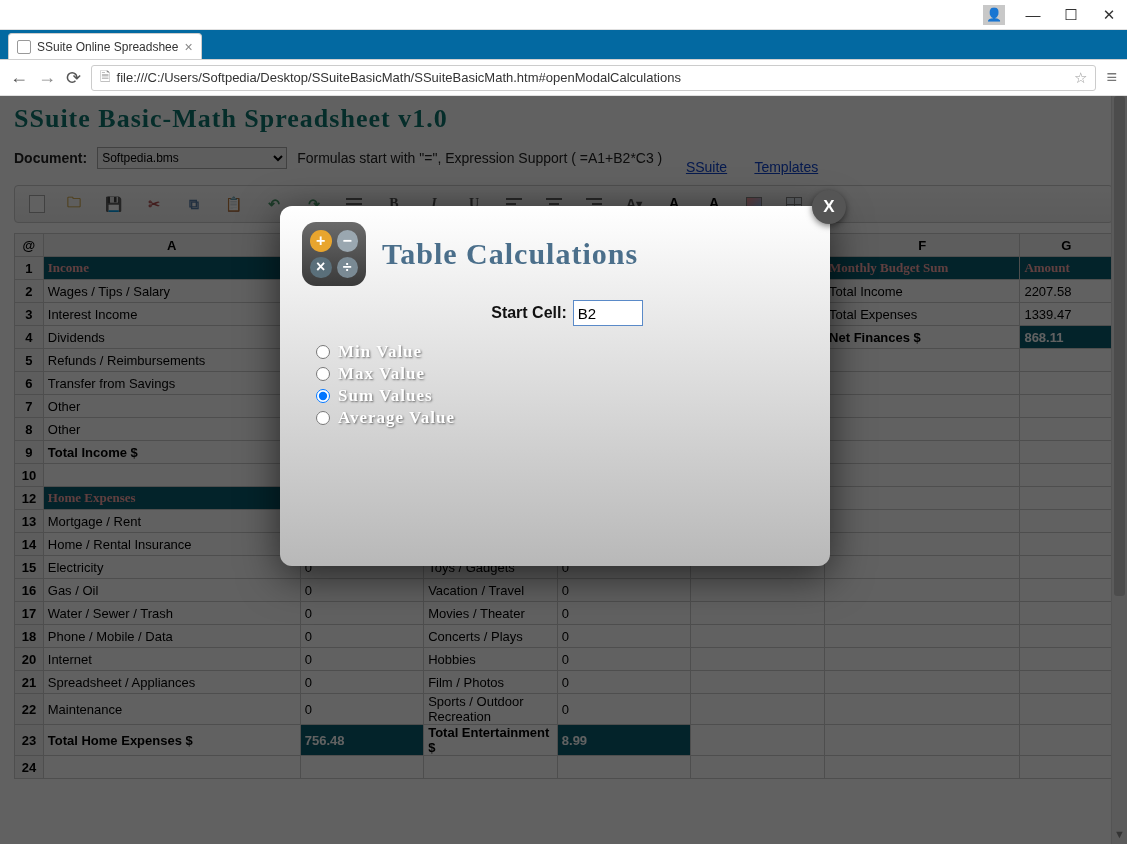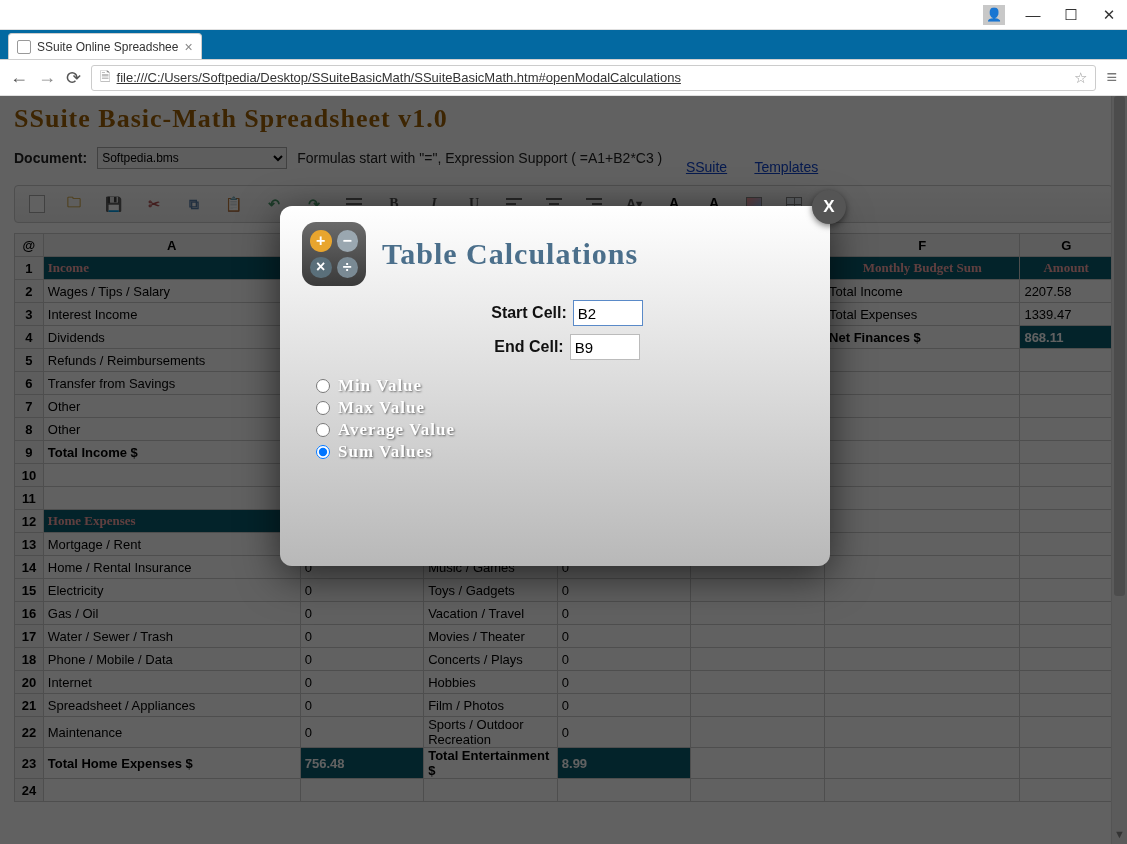--- a/index.html
+++ b/index.html
@@ -56,7 +56,7 @@
   display: flex; align-items: center; gap: 6px;
 }
 .urlbox .page-icon { color:#888; font-size:13px; }
-.urlbox .urltext { flex:1; color:#333; font-size:13px;text-decoration:underline; }
+.urlbox .urltext { flex:1; color:#333; font-size:13px; }
 .urlbox .star { color:#999; font-size:15px; cursor:pointer; }
 .menu-btn { color:#777; font-size:18px; cursor:pointer; }
 

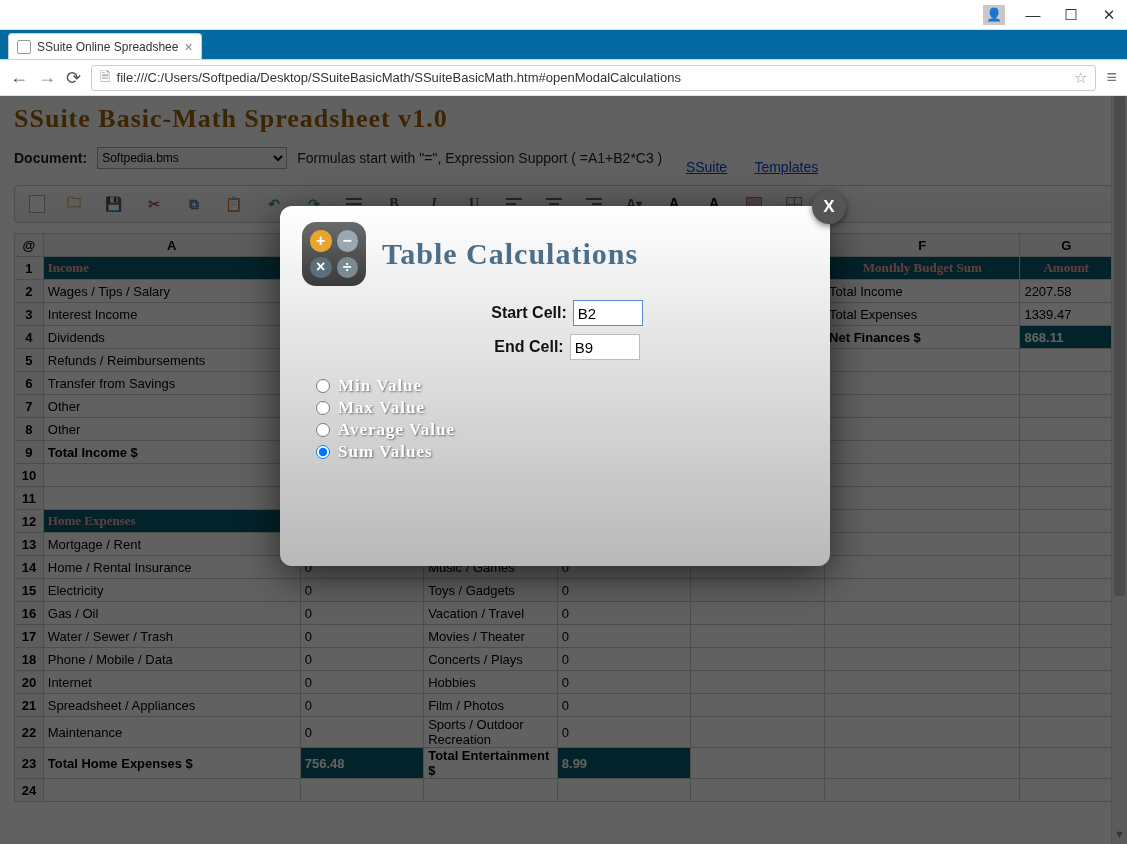--- a/index.html
+++ b/index.html
@@ -70,7 +70,7 @@
 }
 .apptitle {
   font-family: "Comic Sans MS", cursive;
-  font-weight: bold; color: #a16207;
+  font-weight: bold; color: #0f766e;
   font-size: 26px; letter-spacing: 1px;
 }
 .docrow {

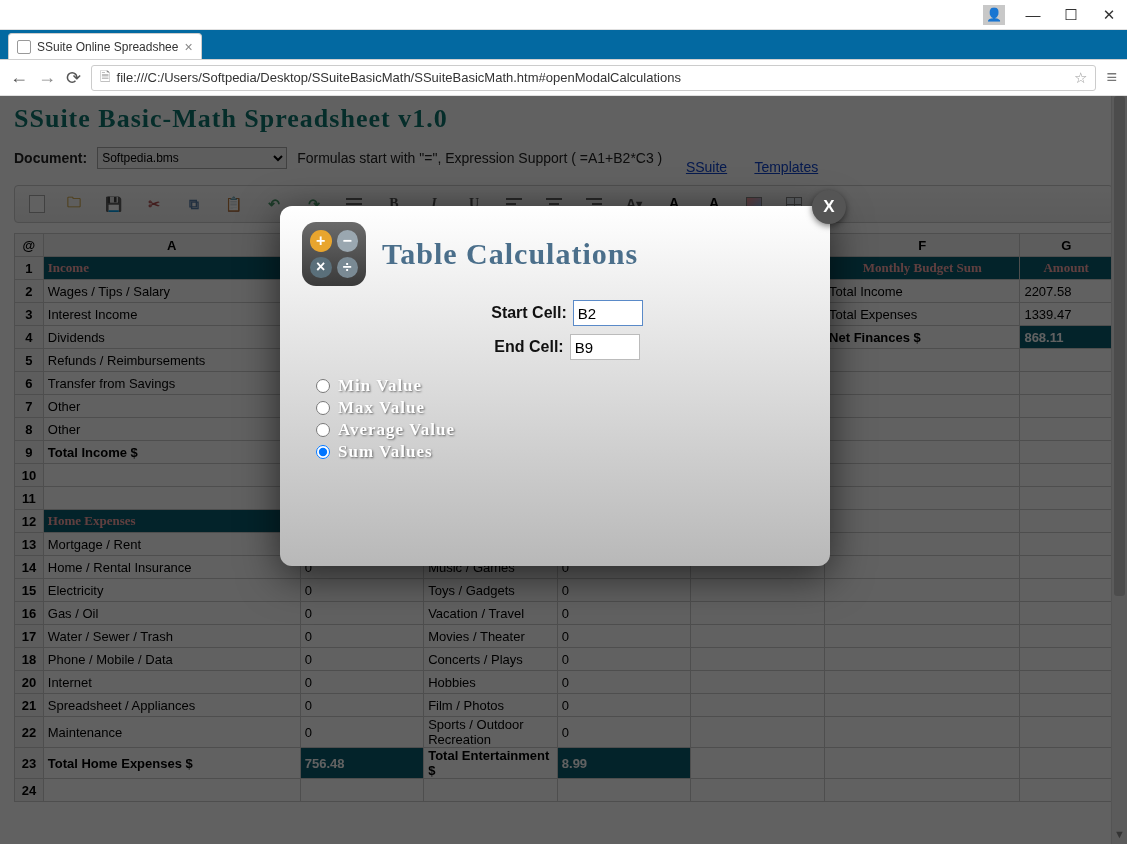--- a/index.html
+++ b/index.html
@@ -142,7 +142,7 @@
 .colA{width:250px;} .colB{width:120px;} .colC,.colD,.colE{width:130px;}
 .colF{width:190px;} .colG{width:90px;}
 .hdr-teal { background:#0a5e70; color:#fca5a5; font-family:"Comic Sans MS",cursive; font-weight:bold; font-size:14px; }
-.hdr-teal.center{ text-align:center; }
+.hdr-teal.center{ }
 .num { text-align:right; }
 .bold-right { text-align:right; font-weight:bold; padding-right:6px; }
 .total-pill { background:#0a5e70; color:#fff; text-align:center; font-weight:bold; }

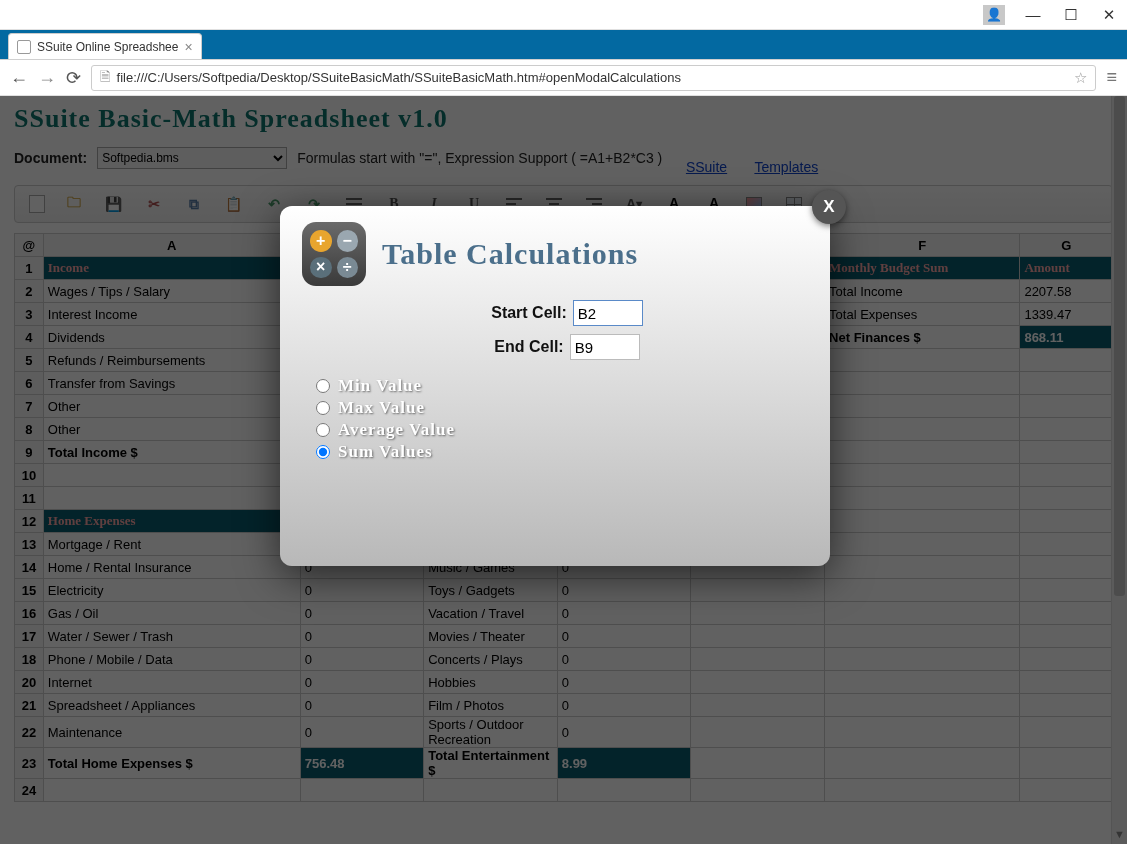--- a/index.html
+++ b/index.html
@@ -587,10 +587,6 @@
       <label>Start Cell:</label>
       <input value="B2" style="">
     </div>
-    <div class="field-row nob">
-      <label>End Cell:</label>
-      <input value="B9" style="">
-    </div>
     <div class="radios">
       <label>
           <input type="radio" name="calc" style="">

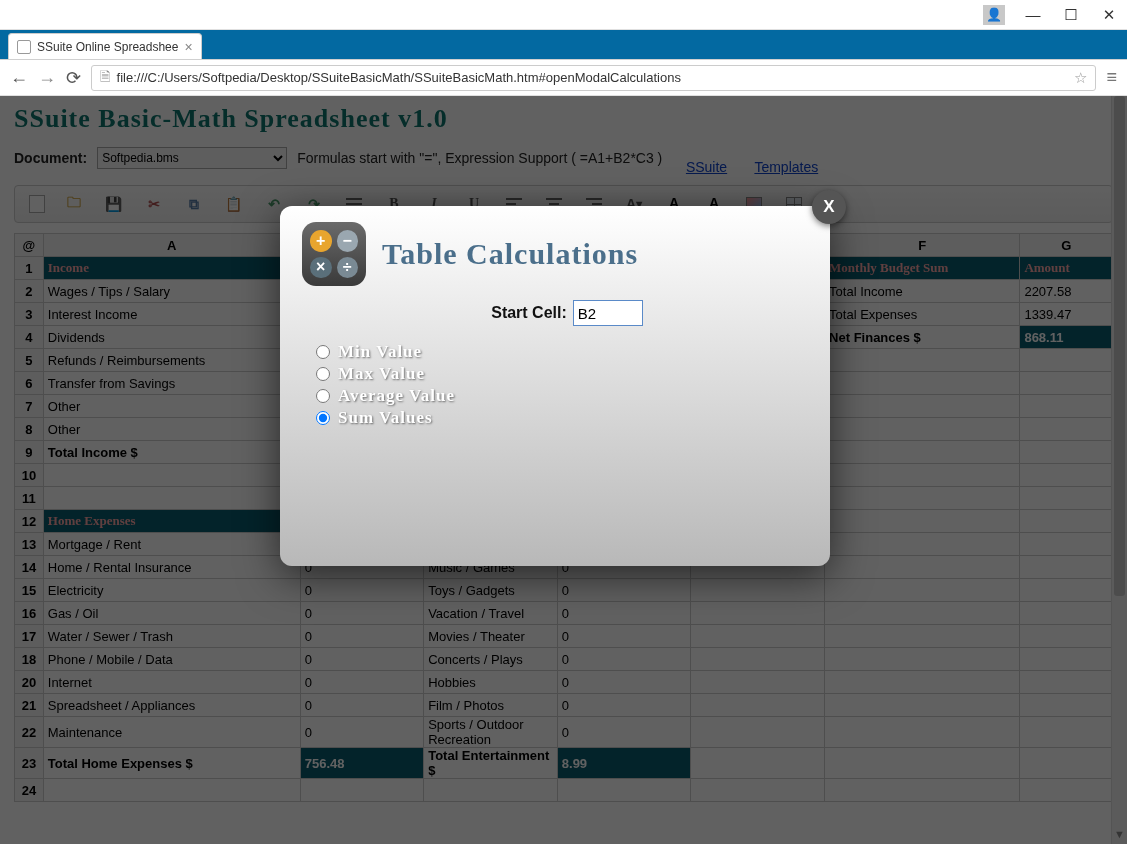--- a/index.html
+++ b/index.html
@@ -597,12 +597,12 @@
           <span>Max Value</span>
         </label>
       <label>
+          <input type="radio" name="calc" checked="" style="">
+          <span>Sum Values</span>
+        </label>
+      <label>
           <input type="radio" name="calc" style="">
           <span>Average Value</span>
-        </label>
-      <label>
-          <input type="radio" name="calc" checked="" style="">
-          <span>Sum Values</span>
         </label>
     </div>
   </div>

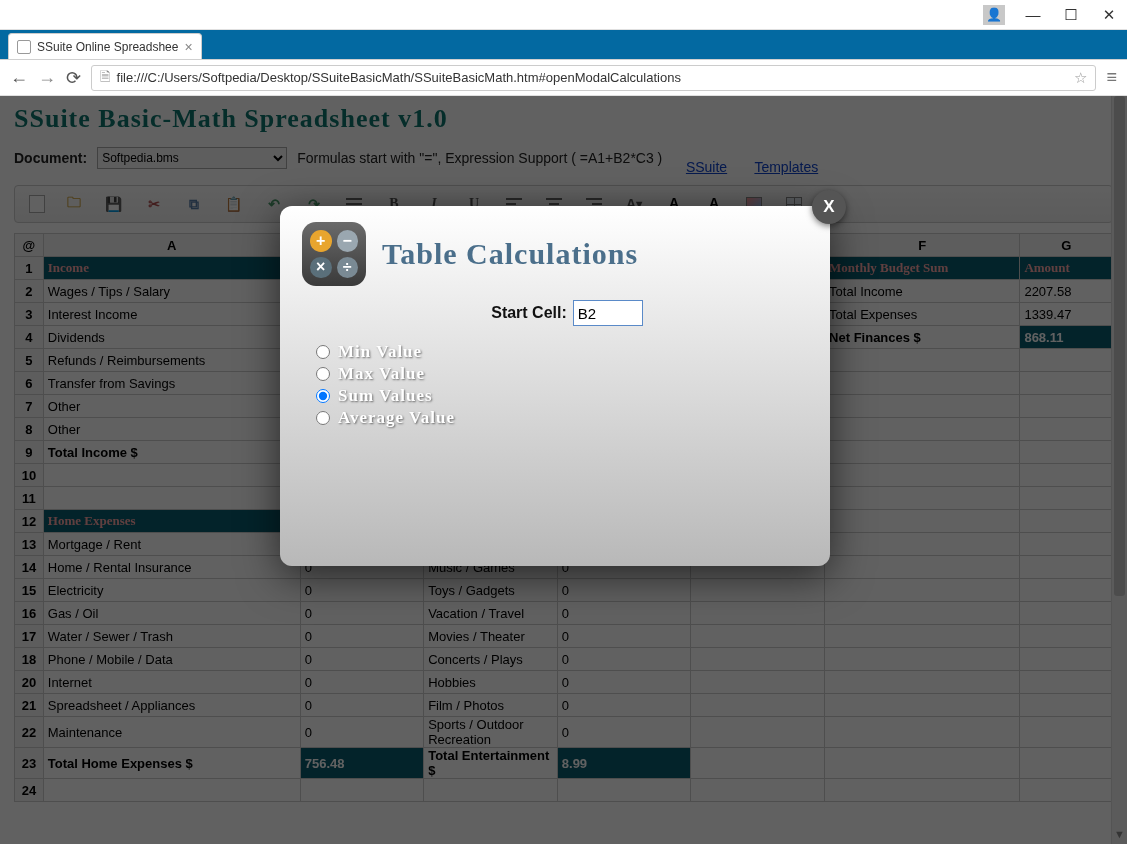--- a/index.html
+++ b/index.html
@@ -423,16 +423,6 @@
           </tr>
           <tr>
             <td class="rowhdr">10</td>
-            <td></td>
-            <td></td>
-            <td></td>
-            <td></td>
-            <td></td>
-            <td></td>
-            <td></td>
-          </tr>
-          <tr>
-            <td class="rowhdr">11</td>
             <td></td>
             <td></td>
             <td></td>

